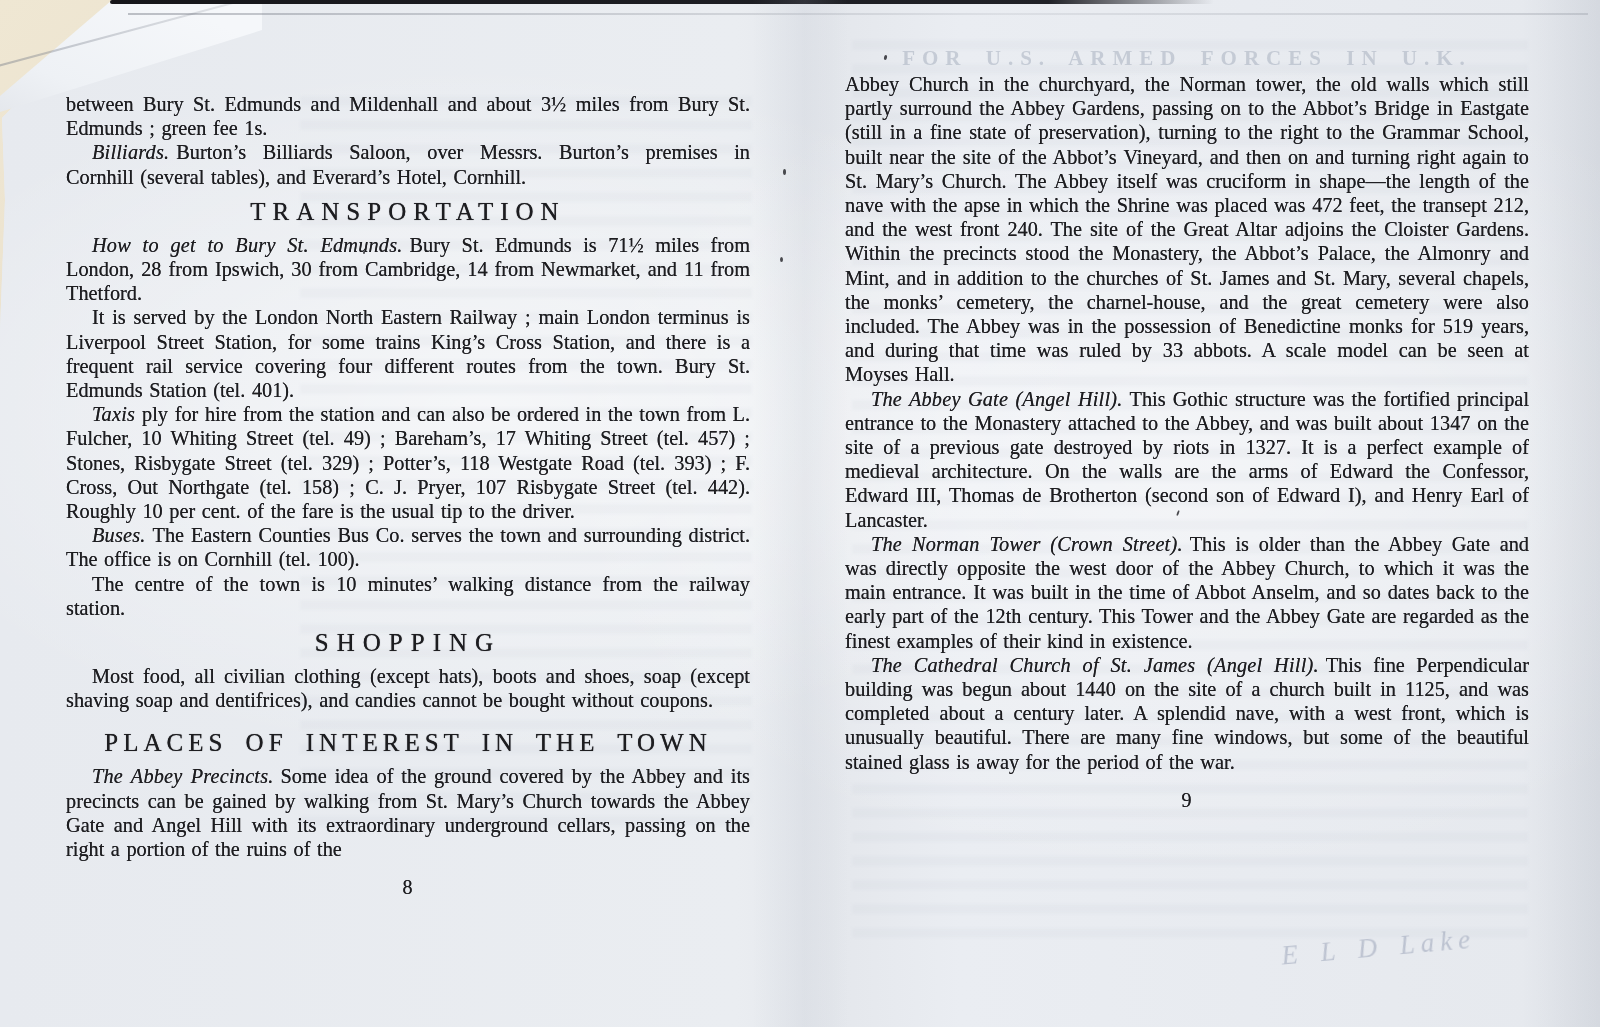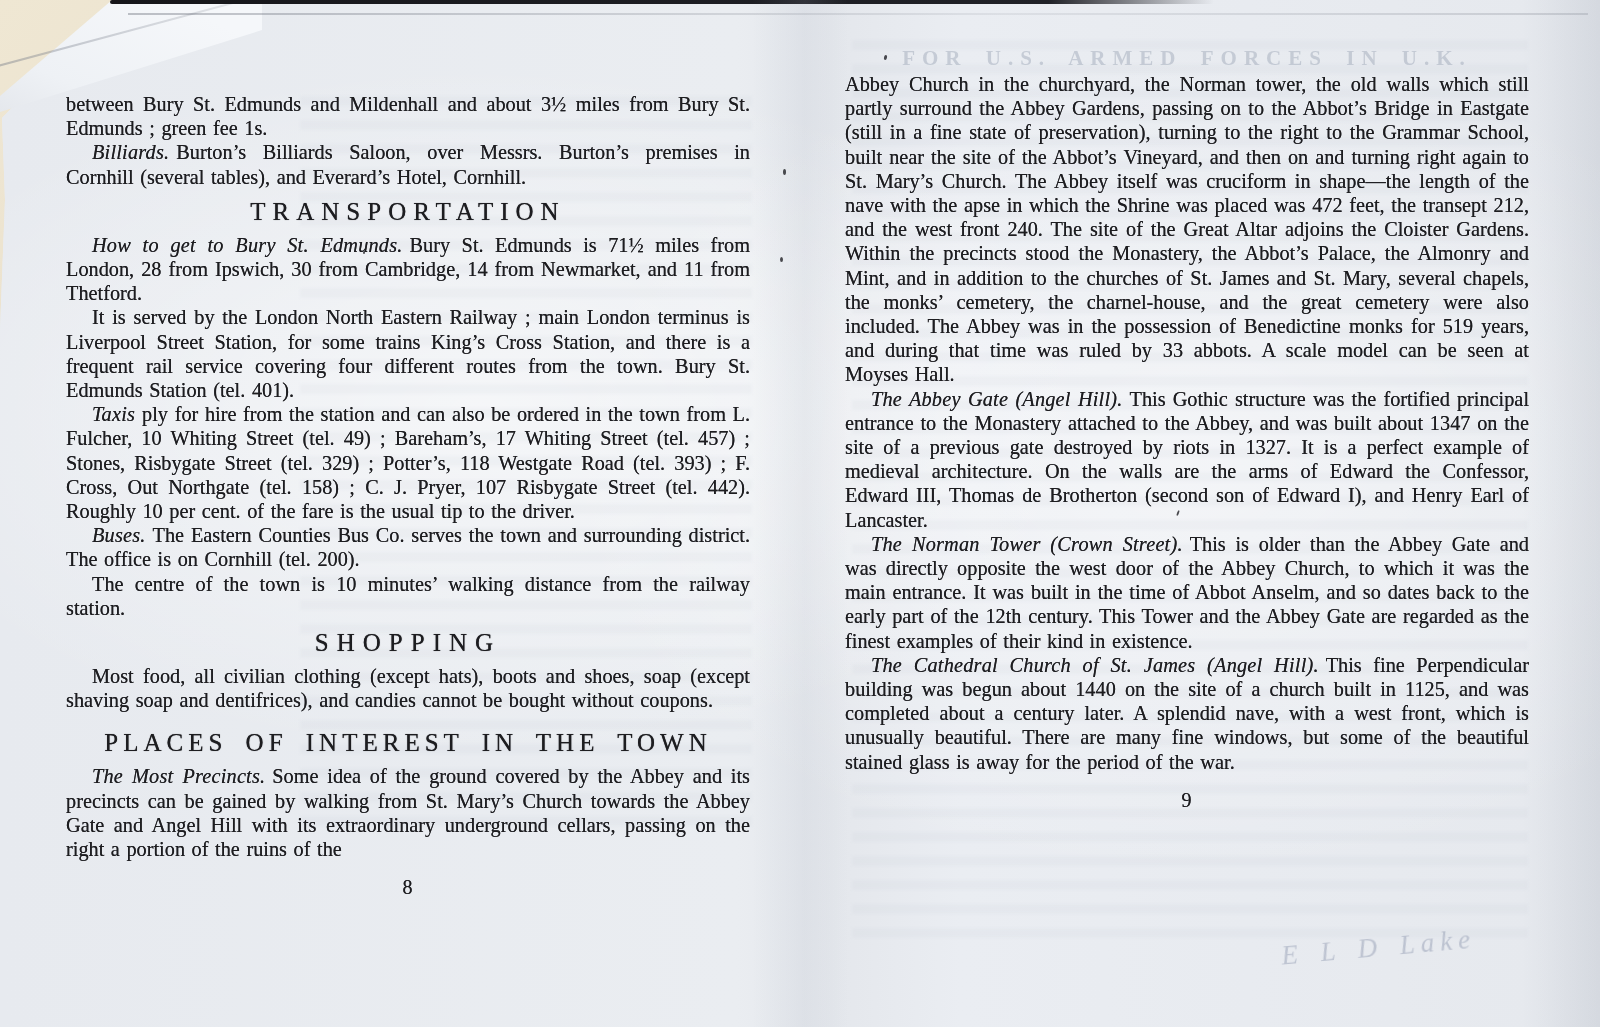--- a/index.html
+++ b/index.html
@@ -108,7 +108,7 @@
     <p class="para indent"><i class="lead">How to get to Bury St. Edmunds.</i><span>Bury St. Edmunds is 71½ miles from London, 28 from Ipswich, 30 from Cambridge, 14 from Newmarket, and 11 from Thetford.</span></p>
     <p class="para indent">It is served by the London North Eastern Railway ; main London terminus is Liverpool Street Station, for some trains King’s Cross Station, and there is a frequent rail service covering four different routes from the town. Bury St. Edmunds Station (tel. 401).</p>
     <p class="para indent"><i class="lead">Taxis</i><span>ply for hire from the station and can also be ordered in the town from L. Fulcher, 10 Whiting Street (tel. 49) ; Bareham’s, 17 Whiting Street (tel. 457) ; Stones, Risbygate Street (tel. 329) ; Potter’s, 118 Westgate Road (tel. 393) ; F. Cross, Out Northgate (tel. 158) ; C. J. Pryer, 107 Risbygate Street (tel. 442). Roughly 10 per cent. of the fare is the usual tip to the driver.</span></p>
-    <p class="para indent"><i class="lead">Buses.</i><span>The Eastern Counties Bus Co. serves the town and surrounding district. The office is on Cornhill (tel. 200).</span></p>
+    <p class="para indent"><i class="lead">Buses.</i><span>The Eastern Counties Bus Co. serves the town and surrounding district. The office is on Cornhill (tel. 100).</span></p>
     <p class="para indent">The centre of the town is 10 minutes’ walking distance from the railway station.</p>
 
     <h2 class="heading h-shopping">SHOPPING</h2>

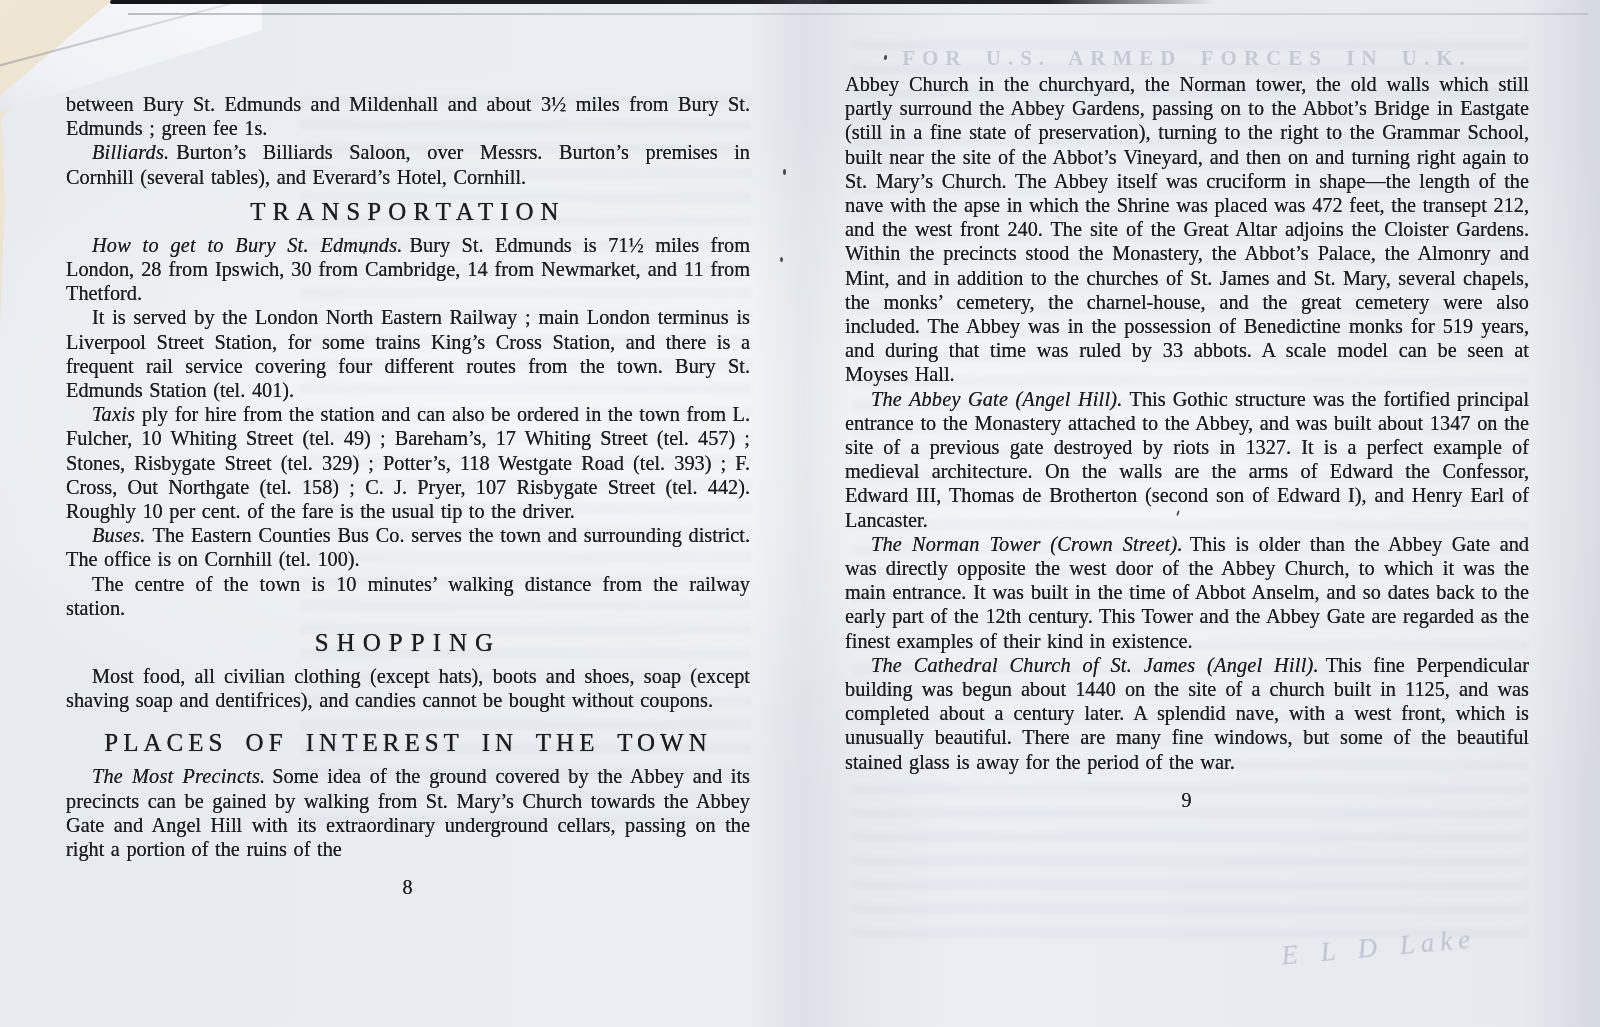--- a/index.html
+++ b/index.html
@@ -117,7 +117,7 @@
 
     <h2 class="heading h-places">PLACES OF INTEREST IN THE TOWN</h2>
 
-    <p class="para indent"><i class="lead">The Most Precincts.</i><span>Some idea of the ground covered by the Abbey and its precincts can be gained by walking from St. Mary’s Church towards the Abbey Gate and Angel Hill with its extraordinary underground cellars, passing on the right a portion of the ruins of the</span></p>
+    <p class="para indent"><i class="lead">The Abbey Precincts.</i><span>Some idea of the ground covered by the Abbey and its precincts can be gained by walking from St. Mary’s Church towards the Abbey Gate and Angel Hill with its extraordinary underground cellars, passing on the right a portion of the ruins of the</span></p>
 
     <div class="pagenum">8</div>
   </section>

